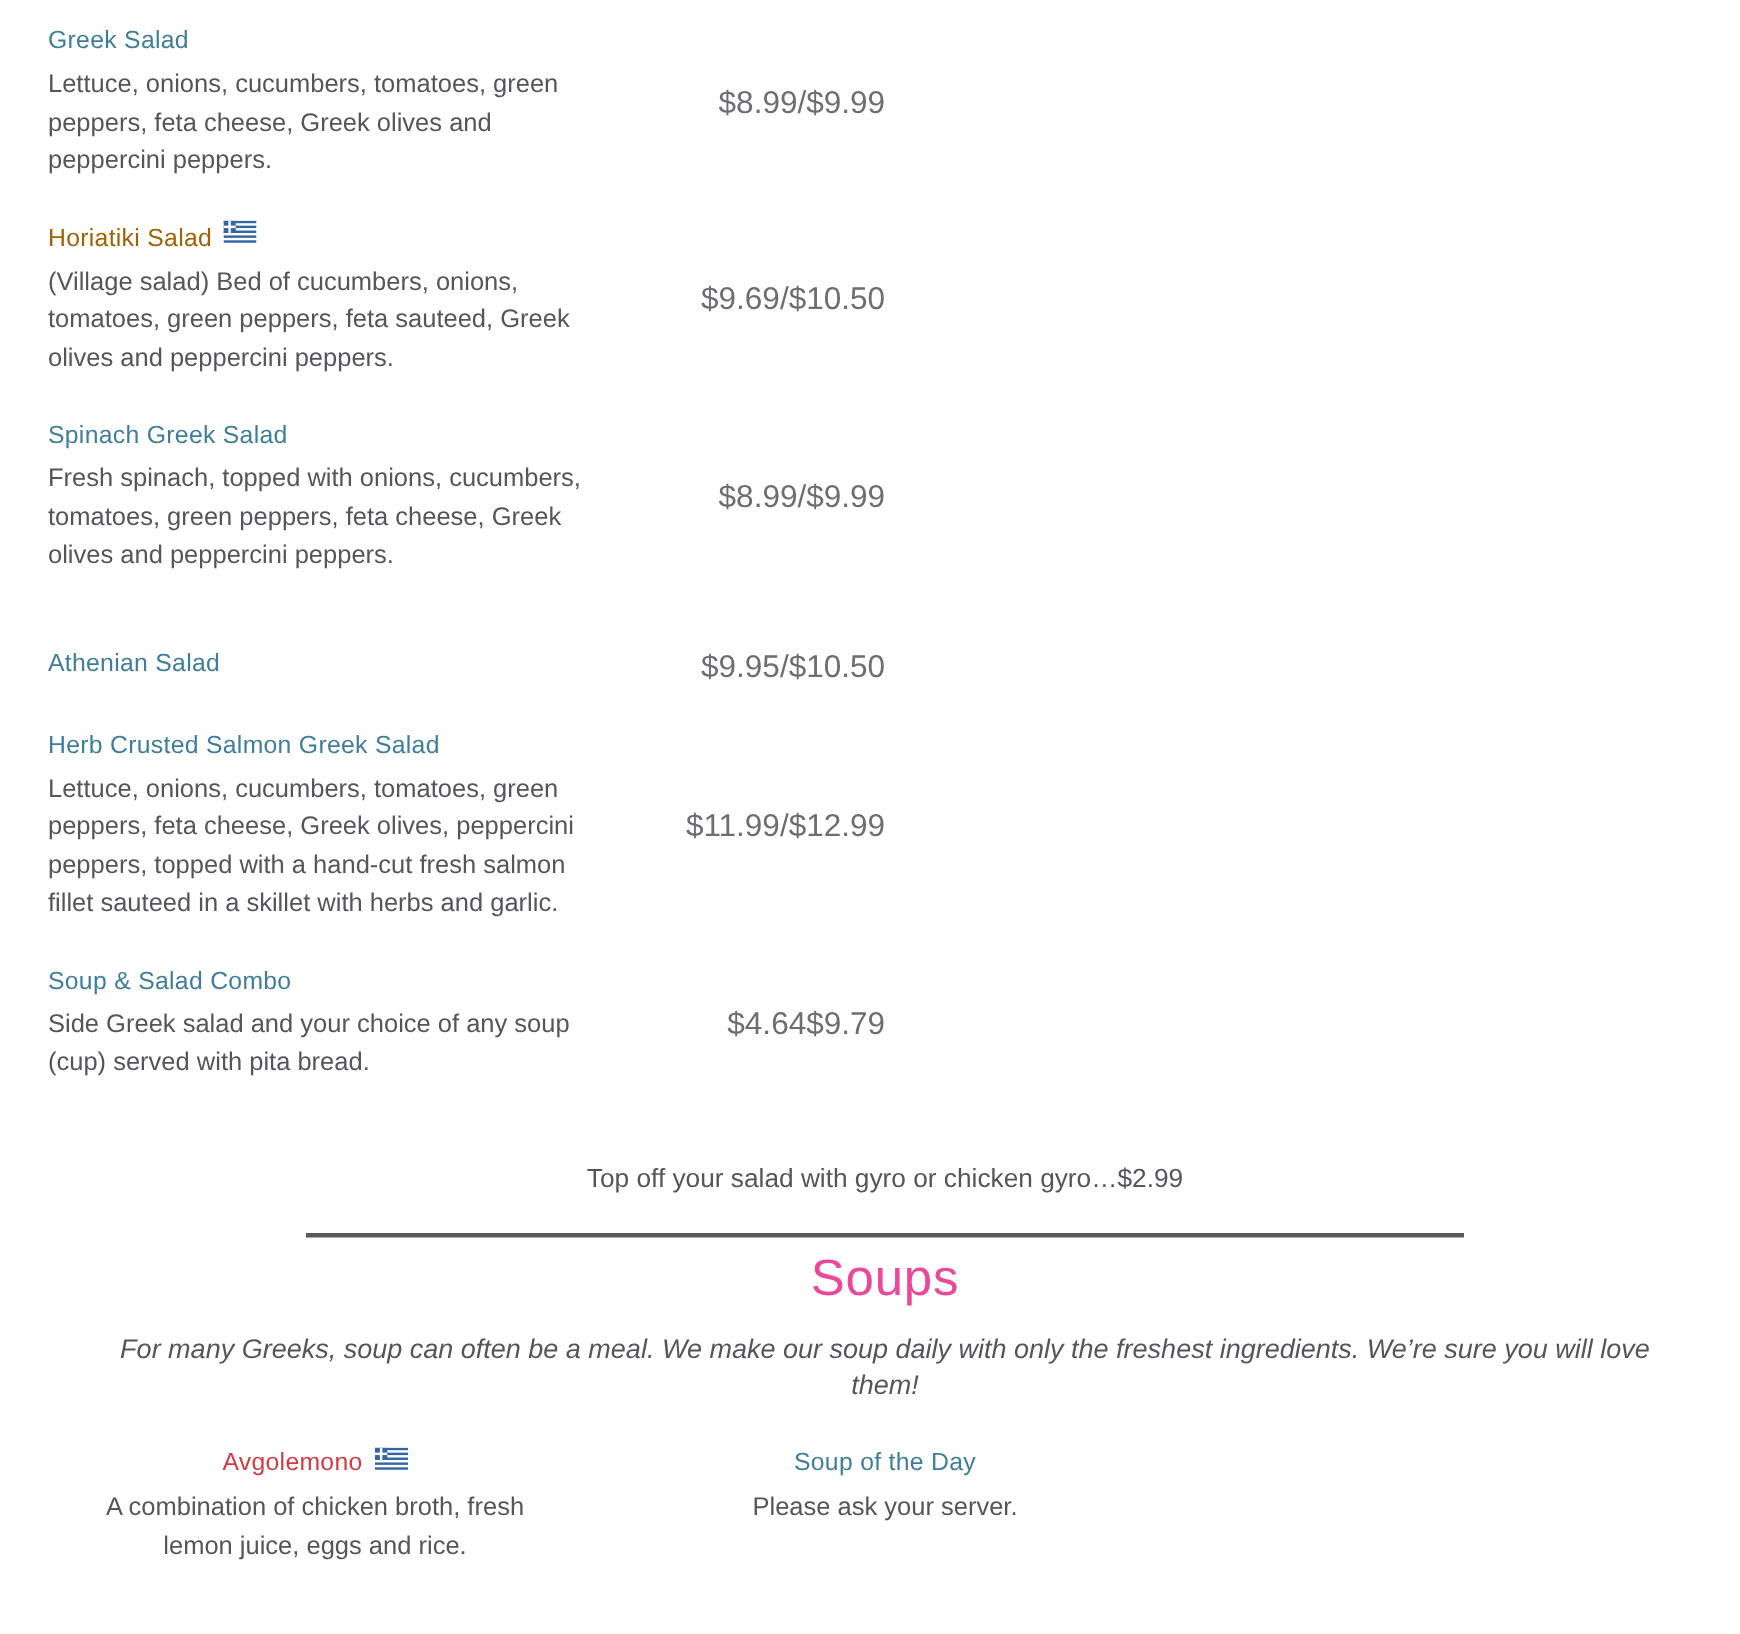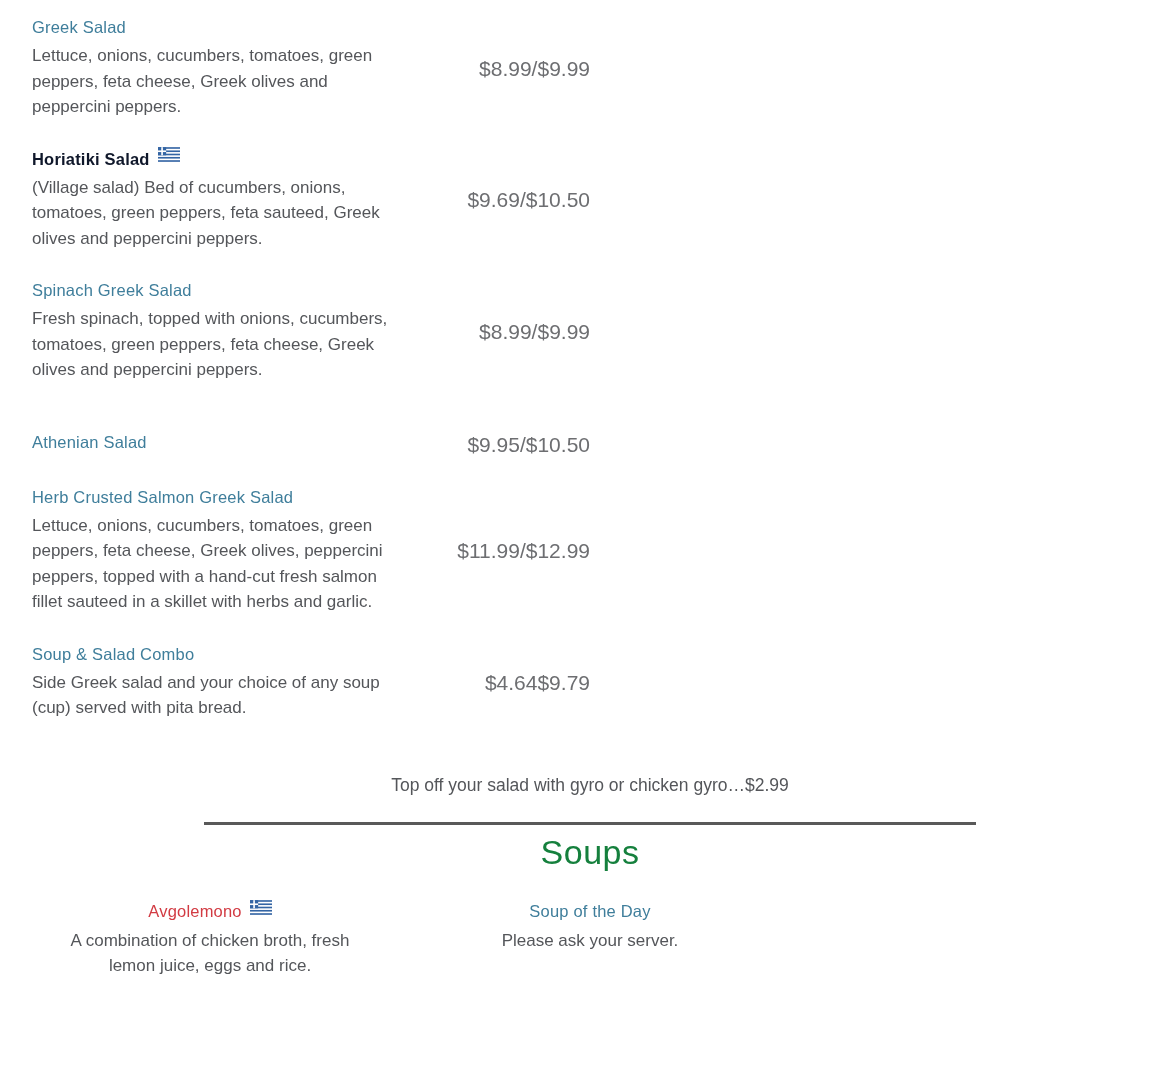--- a/index.html
+++ b/index.html
@@ -25,7 +25,7 @@
     gap: 8px;
   }
   .item-title .flag { margin-top: -3px; }
-  .item-title.red .name-text { color: #0f172a; font-weight: bold; }
+  .item-title.red .name-text { color: #a16207; }
   .item-desc {
     font-size: 17px;
     line-height: 1.5;

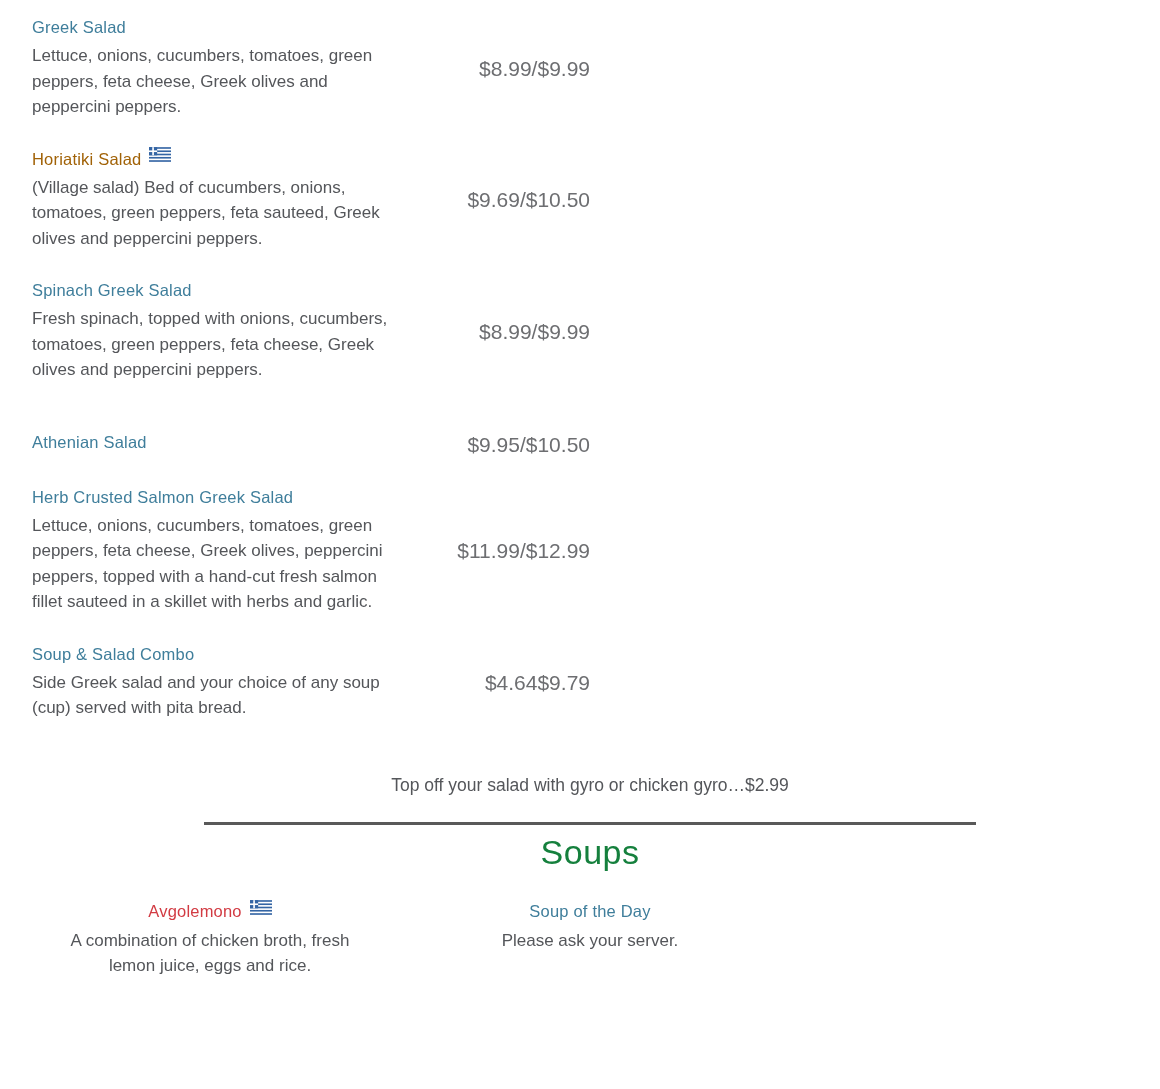--- a/index.html
+++ b/index.html
@@ -60,7 +60,7 @@
     font-size: 34px;
     font-weight: normal;
     letter-spacing: 0.5px;
-    color: #15803d;
+    color: #ec4899;
     margin: 8px 0 15px 0;
   }
   .soups-subtitle {

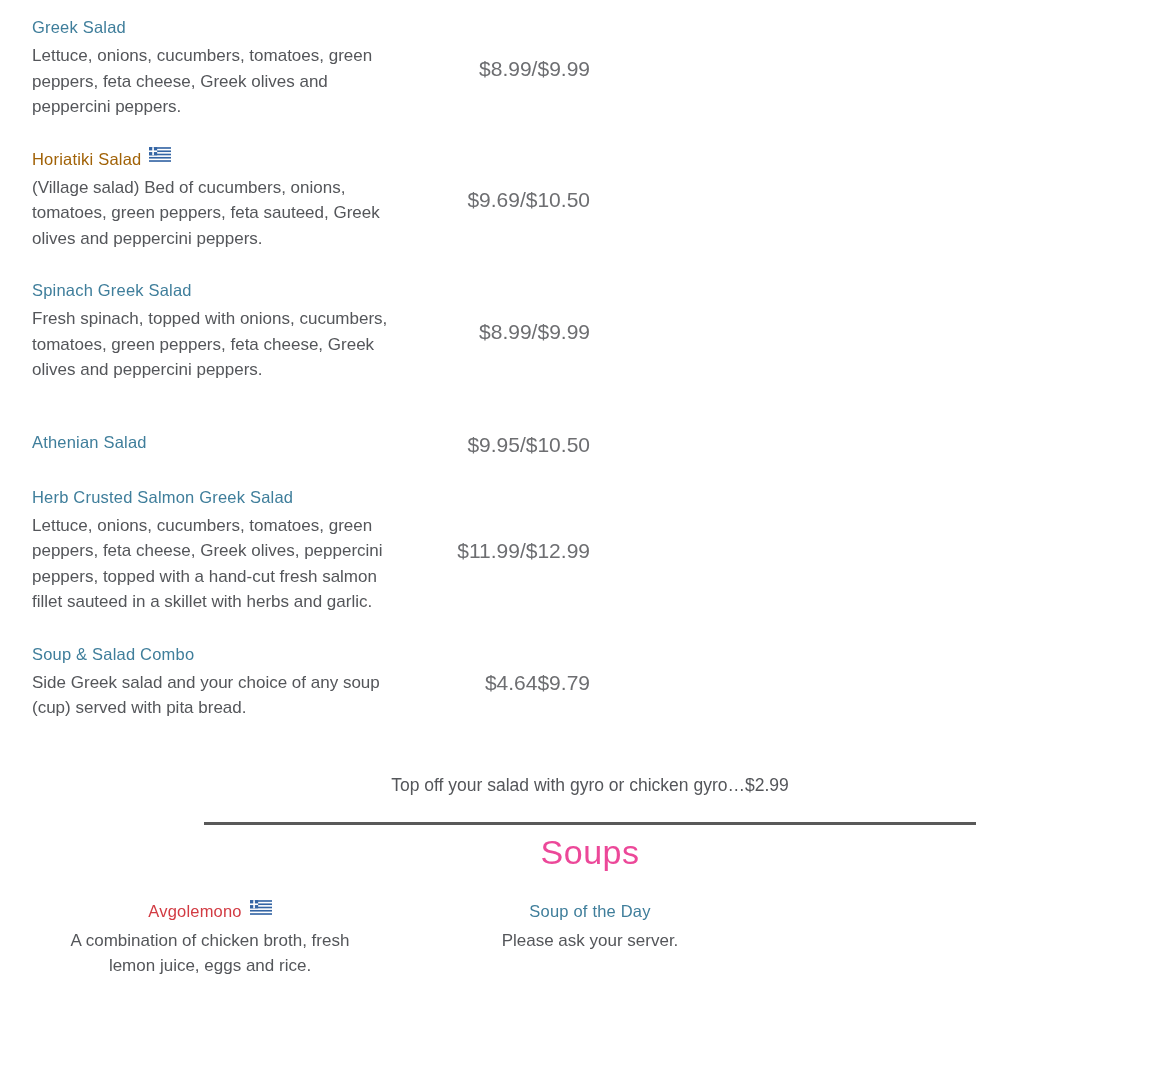--- a/index.html
+++ b/index.html
@@ -189,6 +189,8 @@
 
   <section>
     <h2 class="soups-heading">Soups</h2>
+    <p class="soups-subtitle">For many Greeks, soup can often be a meal. We make our soup daily with only the freshest ingredients. We’re sure you will love
+them!</p>
 
     <div class="soups-grid">
 

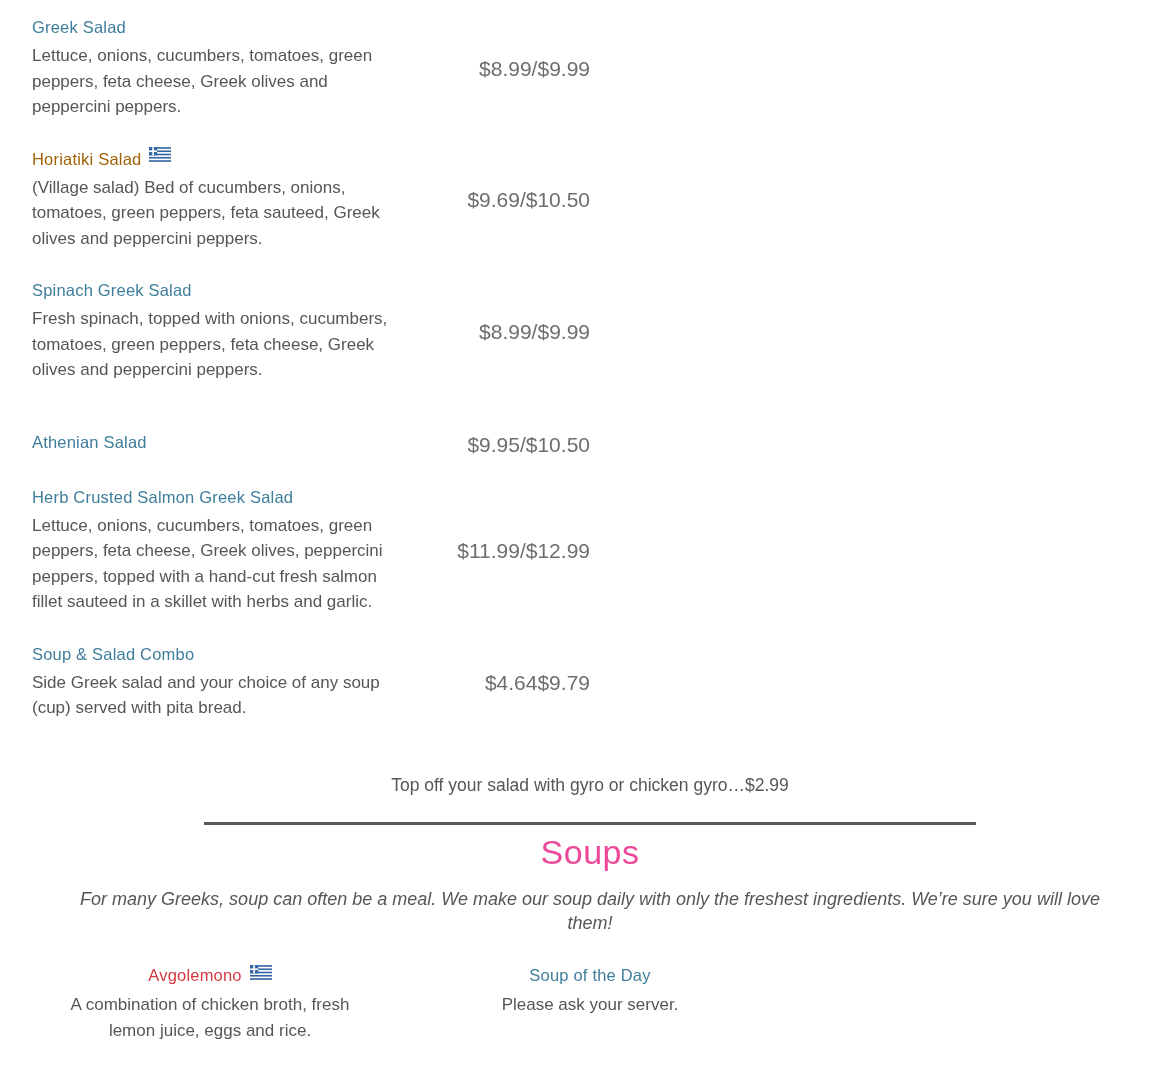--- a/index.html
+++ b/index.html
@@ -81,7 +81,7 @@
     color: #3f7e9b;
     margin-bottom: 7px;
     display: inline-flex;
-    align-items: center;
+    align-items: flex-end;
     gap: 8px;
   }
   .soup-title .flag { margin-top: -3px; }

